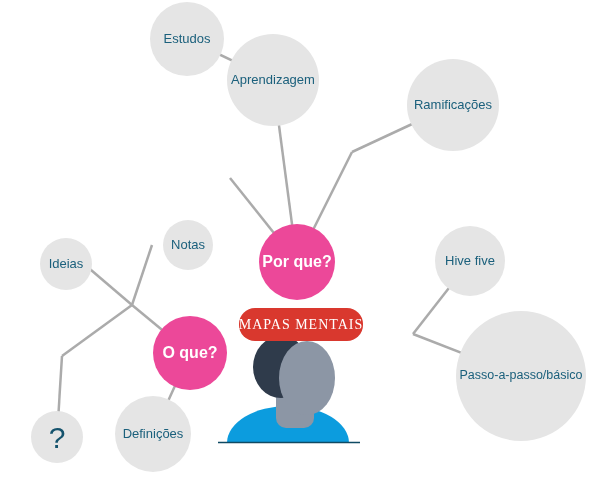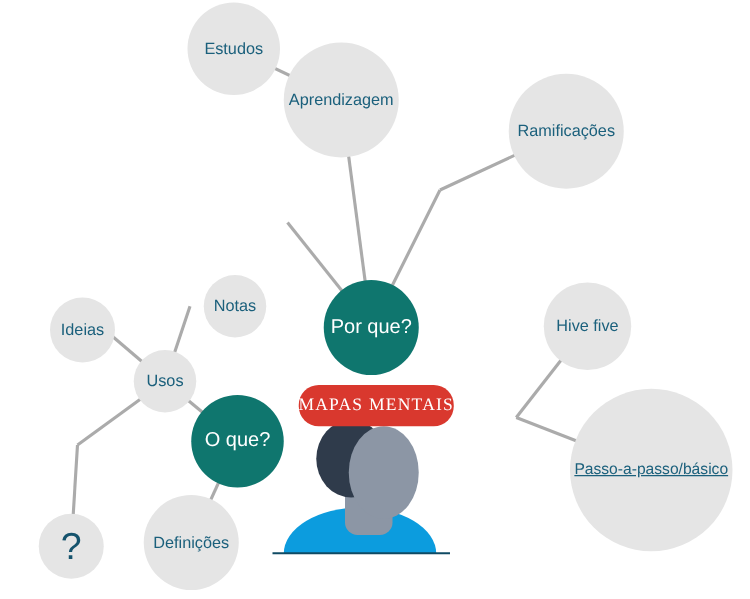--- a/index.html
+++ b/index.html
@@ -36,9 +36,10 @@
     font-size: 13px;
   }
   .node.navy {
-    background: #0f766e;
+    background: #ec4899;
     color: #ffffff;
     font-size: 16px;
+    font-weight: bold;
   }
   .node .qmark-text { font-size: 30px; color: #15536D; }
   .node.small-label { font-size: 12.5px; }

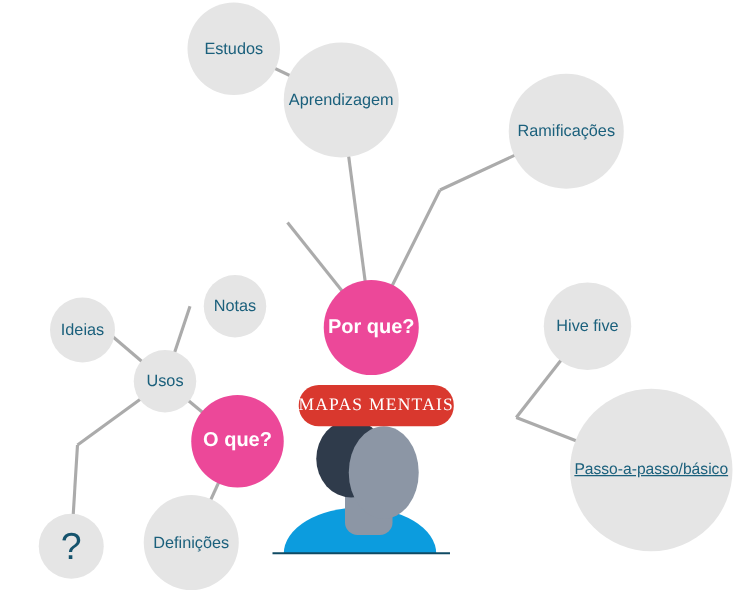--- a/index.html
+++ b/index.html
@@ -92,7 +92,6 @@
   <div class="node teal" style="left:407px; top:59px;  width:92px;  height:92px;">Ramificações</div>
   <div class="node teal" style="left:127px; top:220px; width:50px;  height:50px;margin-left:36px;">Notas</div>
   <div class="node teal" style="left:40px;  top:238px; width:52px;  height:52px;">Ideias</div>
-  <div class="node teal" style="left:107px; top:280px; width:50px;  height:50px;">Usos</div>
   <div class="node teal" style="left:31px;  top:411px; width:52px;  height:52px;">
       <span class="qmark-text">?</span>
     </div>

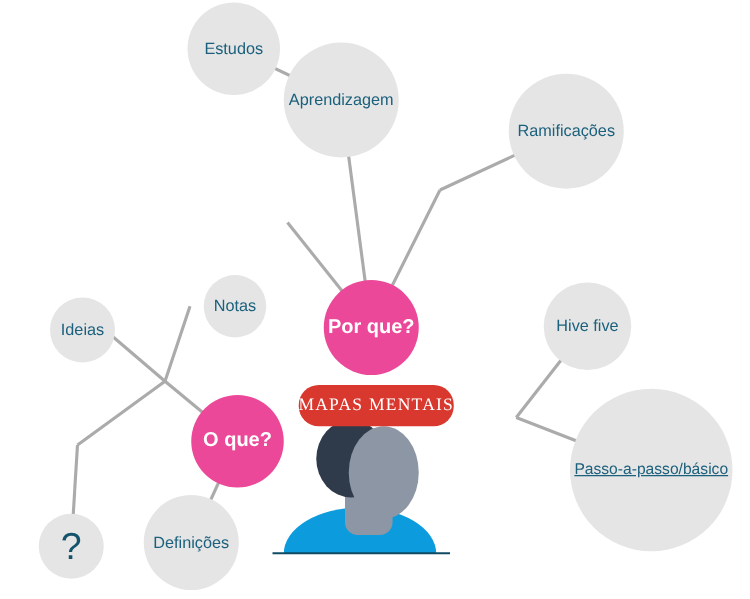--- a/index.html
+++ b/index.html
@@ -97,7 +97,7 @@
     </div>
   <div class="node teal" style="left:115px; top:396px; width:76px;  height:76px;">Definições</div>
   <div class="node teal" style="left:435px; top:226px; width:70px;  height:70px;">Hive five</div>
-  <div class="node teal small-label" style="left:456px; top:311px; width:130px; height:130px;text-decoration:underline;">Passo-a-passo/básico</div>
+  <div class="node teal small-label" style="left:456px; top:311px; width:130px; height:130px;">Passo-a-passo/básico</div>
 
   <div class="node navy" style="left:259px; top:224px; width:76px; height:76px;">Por que?</div>
   <div class="node navy" style="left:153px; top:316px; width:74px; height:74px;">O que?</div>

